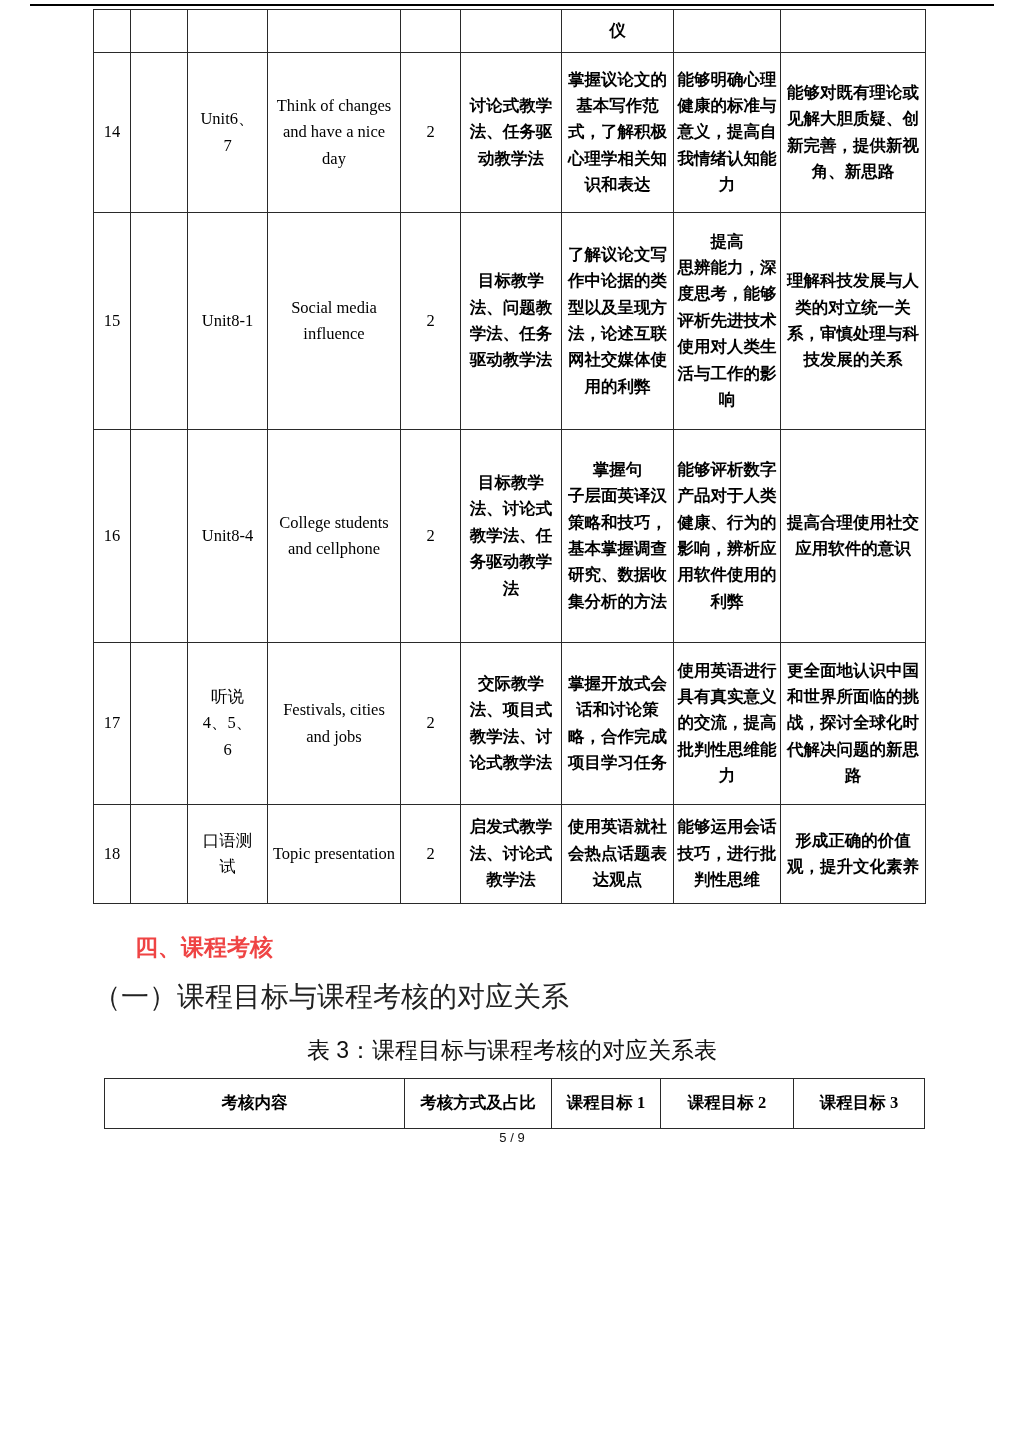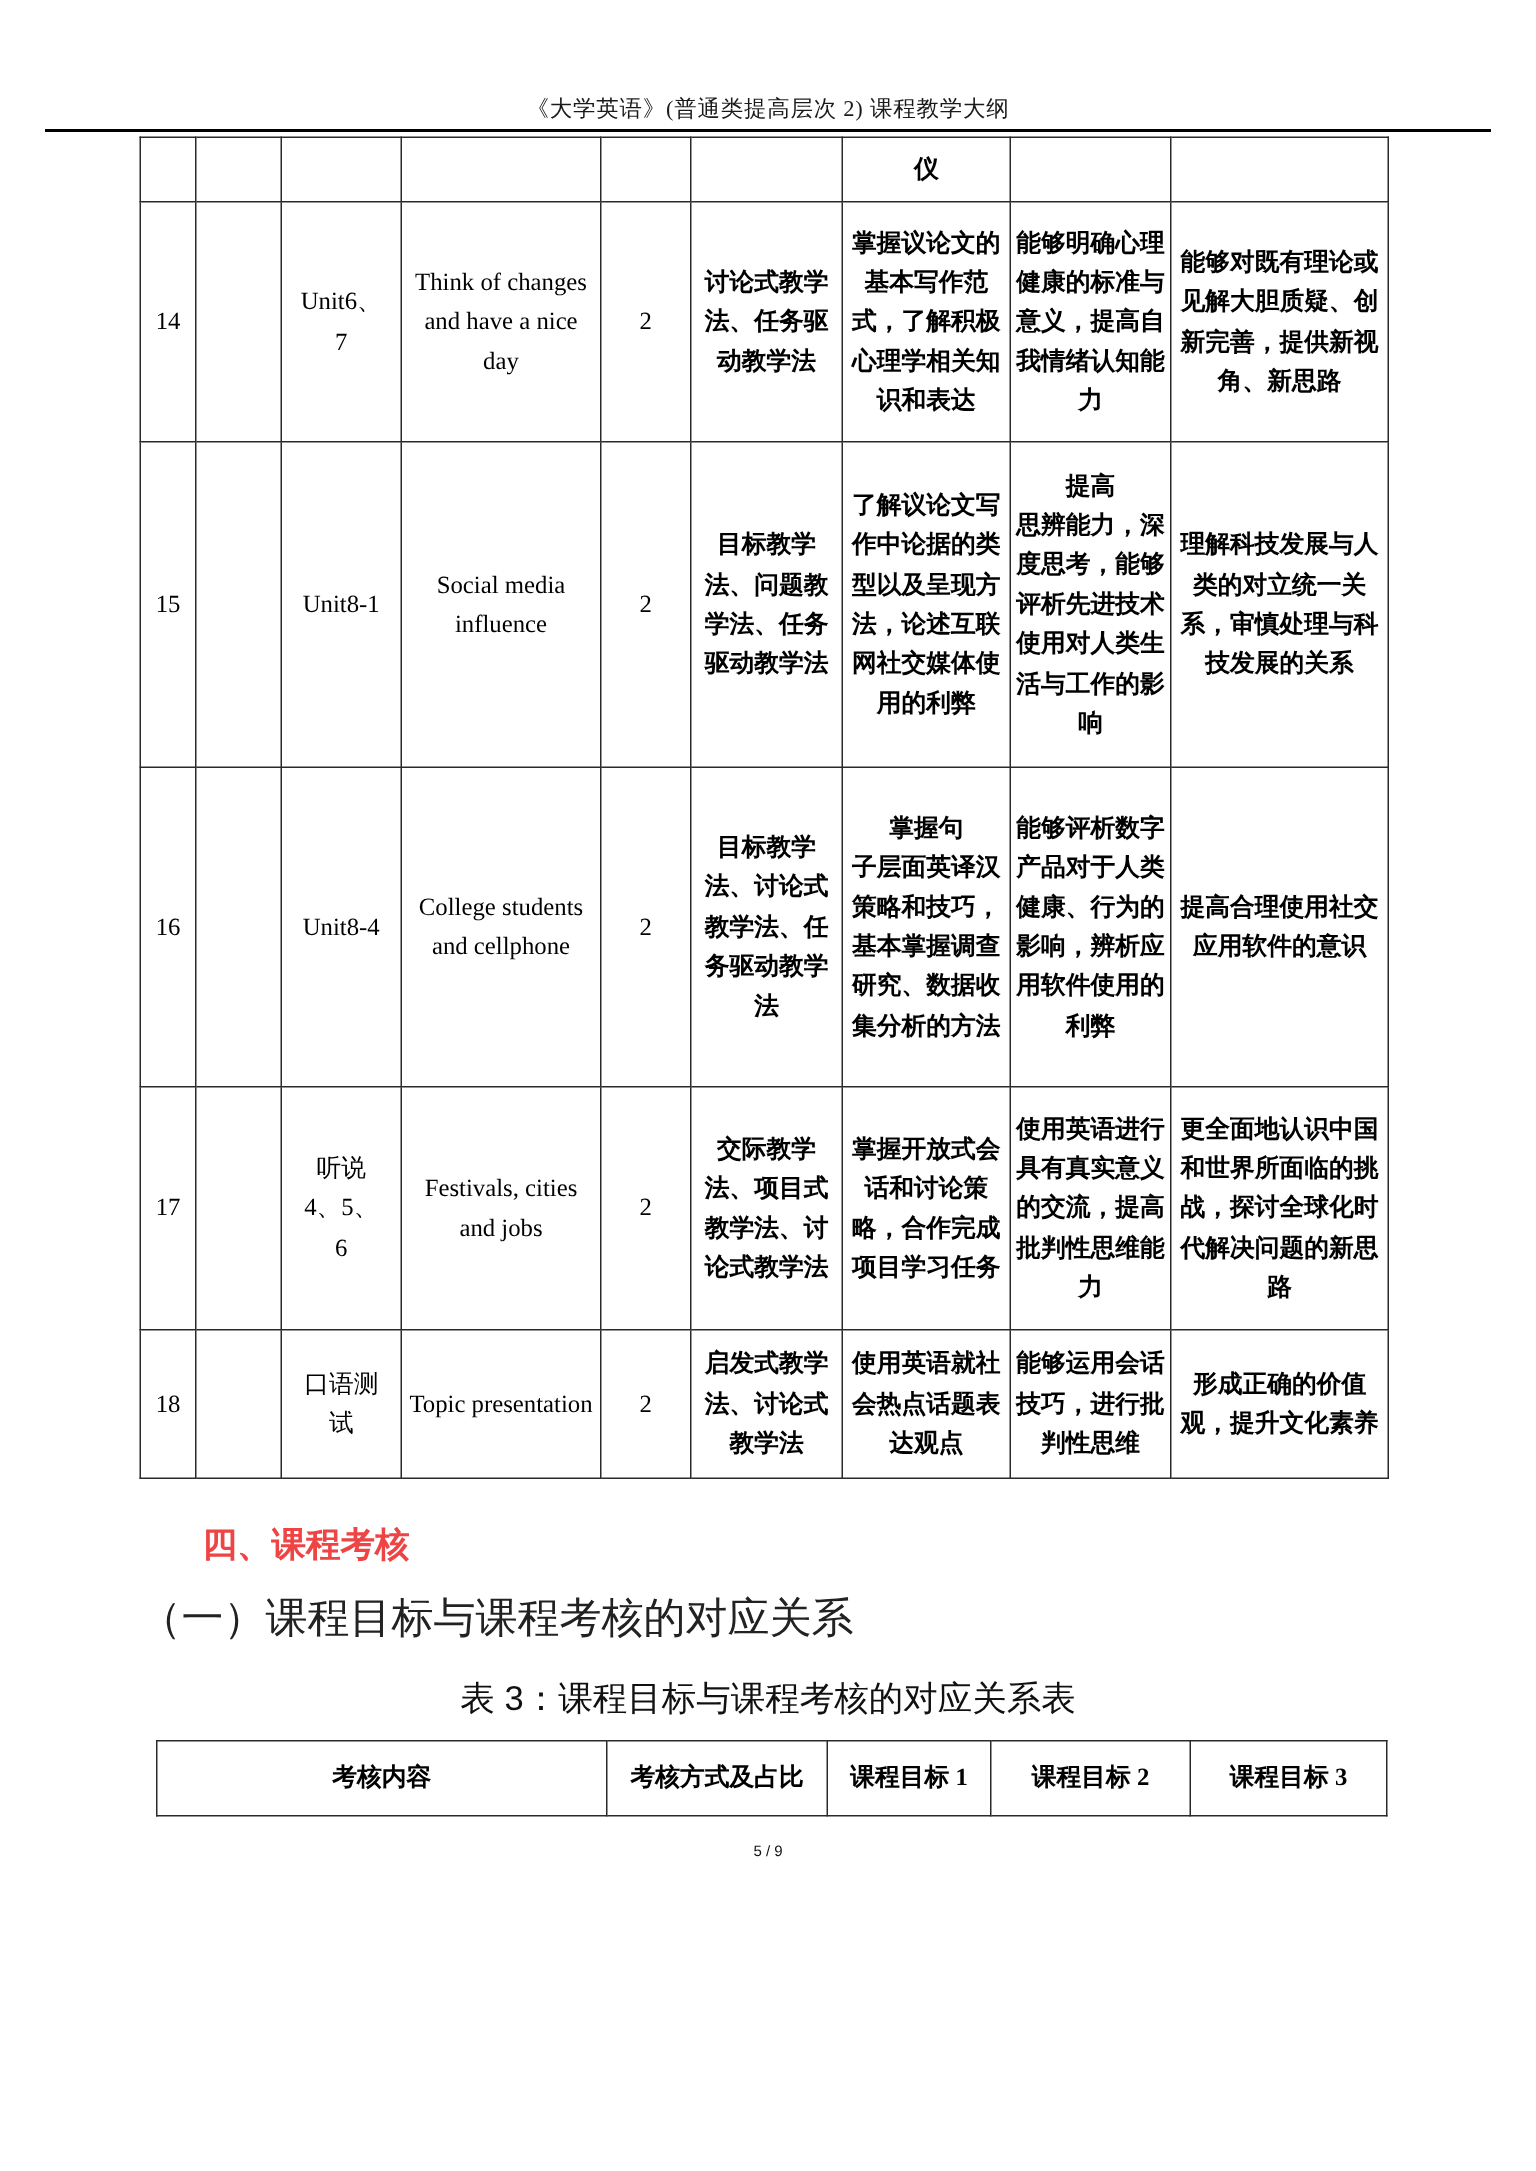--- a/index.html
+++ b/index.html
@@ -57,7 +57,6 @@
 
 <div class="page">
 
-  <div class="doc-header">《大学英语》(普通类提高层次 2) 课程教学大纲</div>
   <div class="header-rule"></div>
 
   <table class="schedule">

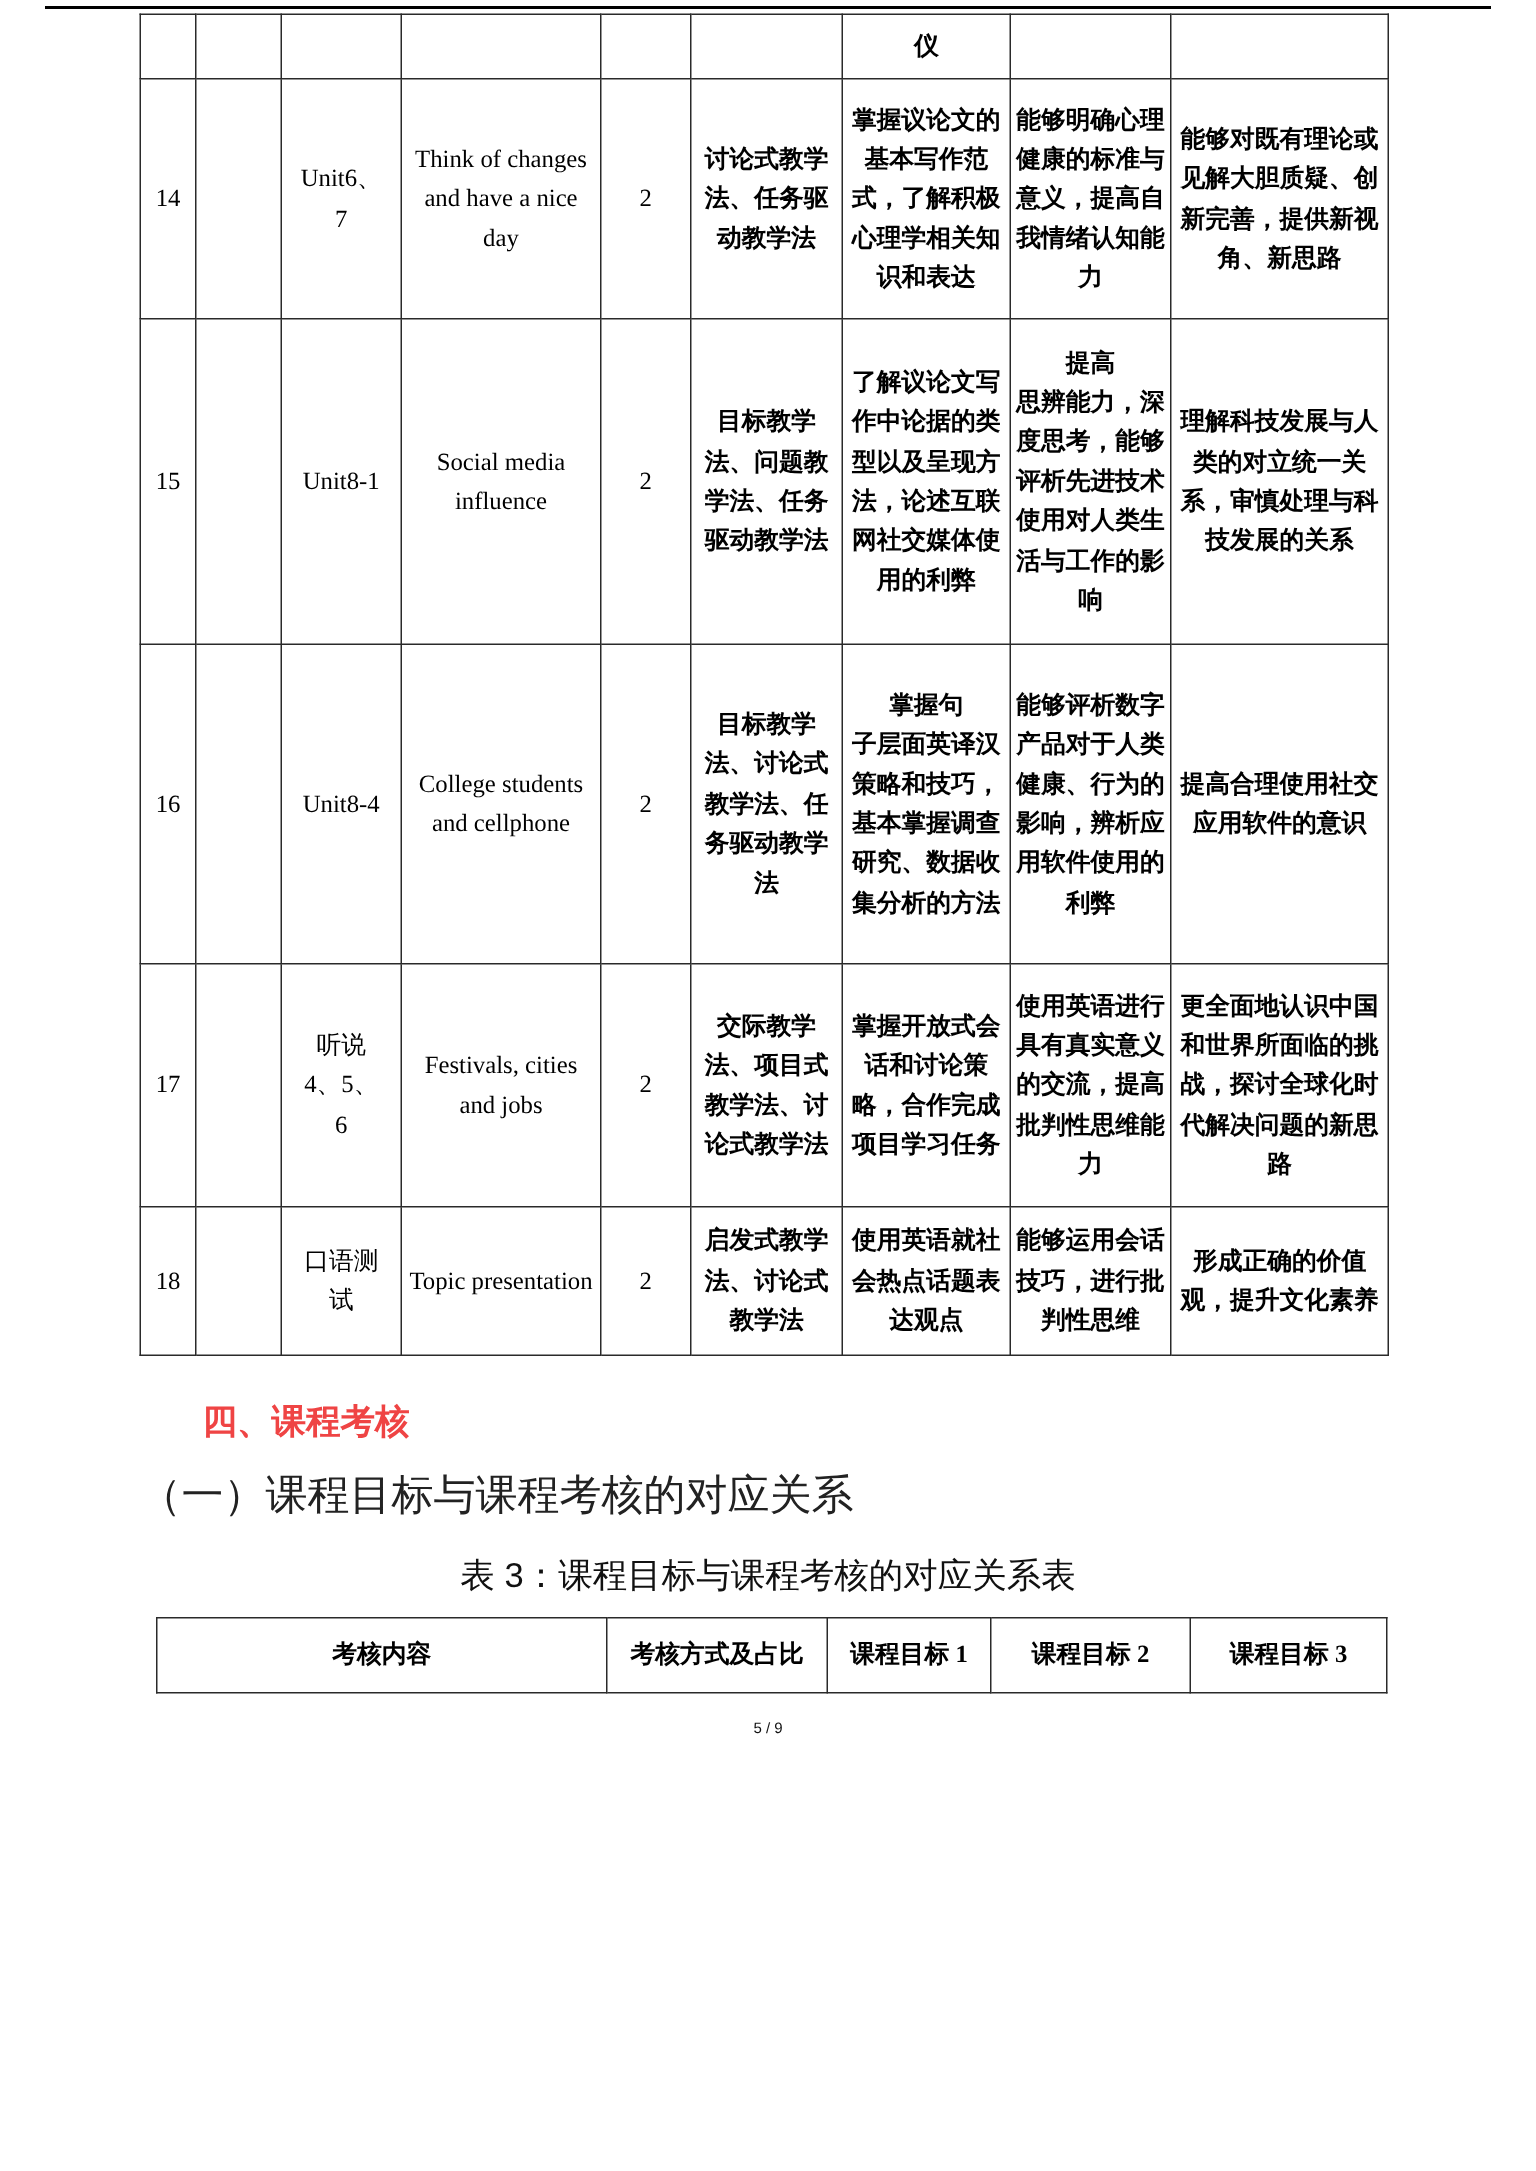--- a/index.html
+++ b/index.html
@@ -48,7 +48,7 @@
   .check { font-size:18px; }
 
   .page-footer {
-    margin-top:18px; text-align:center; font-size:10px; color:#111;
+    margin-top:1px; text-align:center; font-size:13px; color:#111;
     font-family:"Liberation Sans","DejaVu Sans",sans-serif;
   }
 </style>

